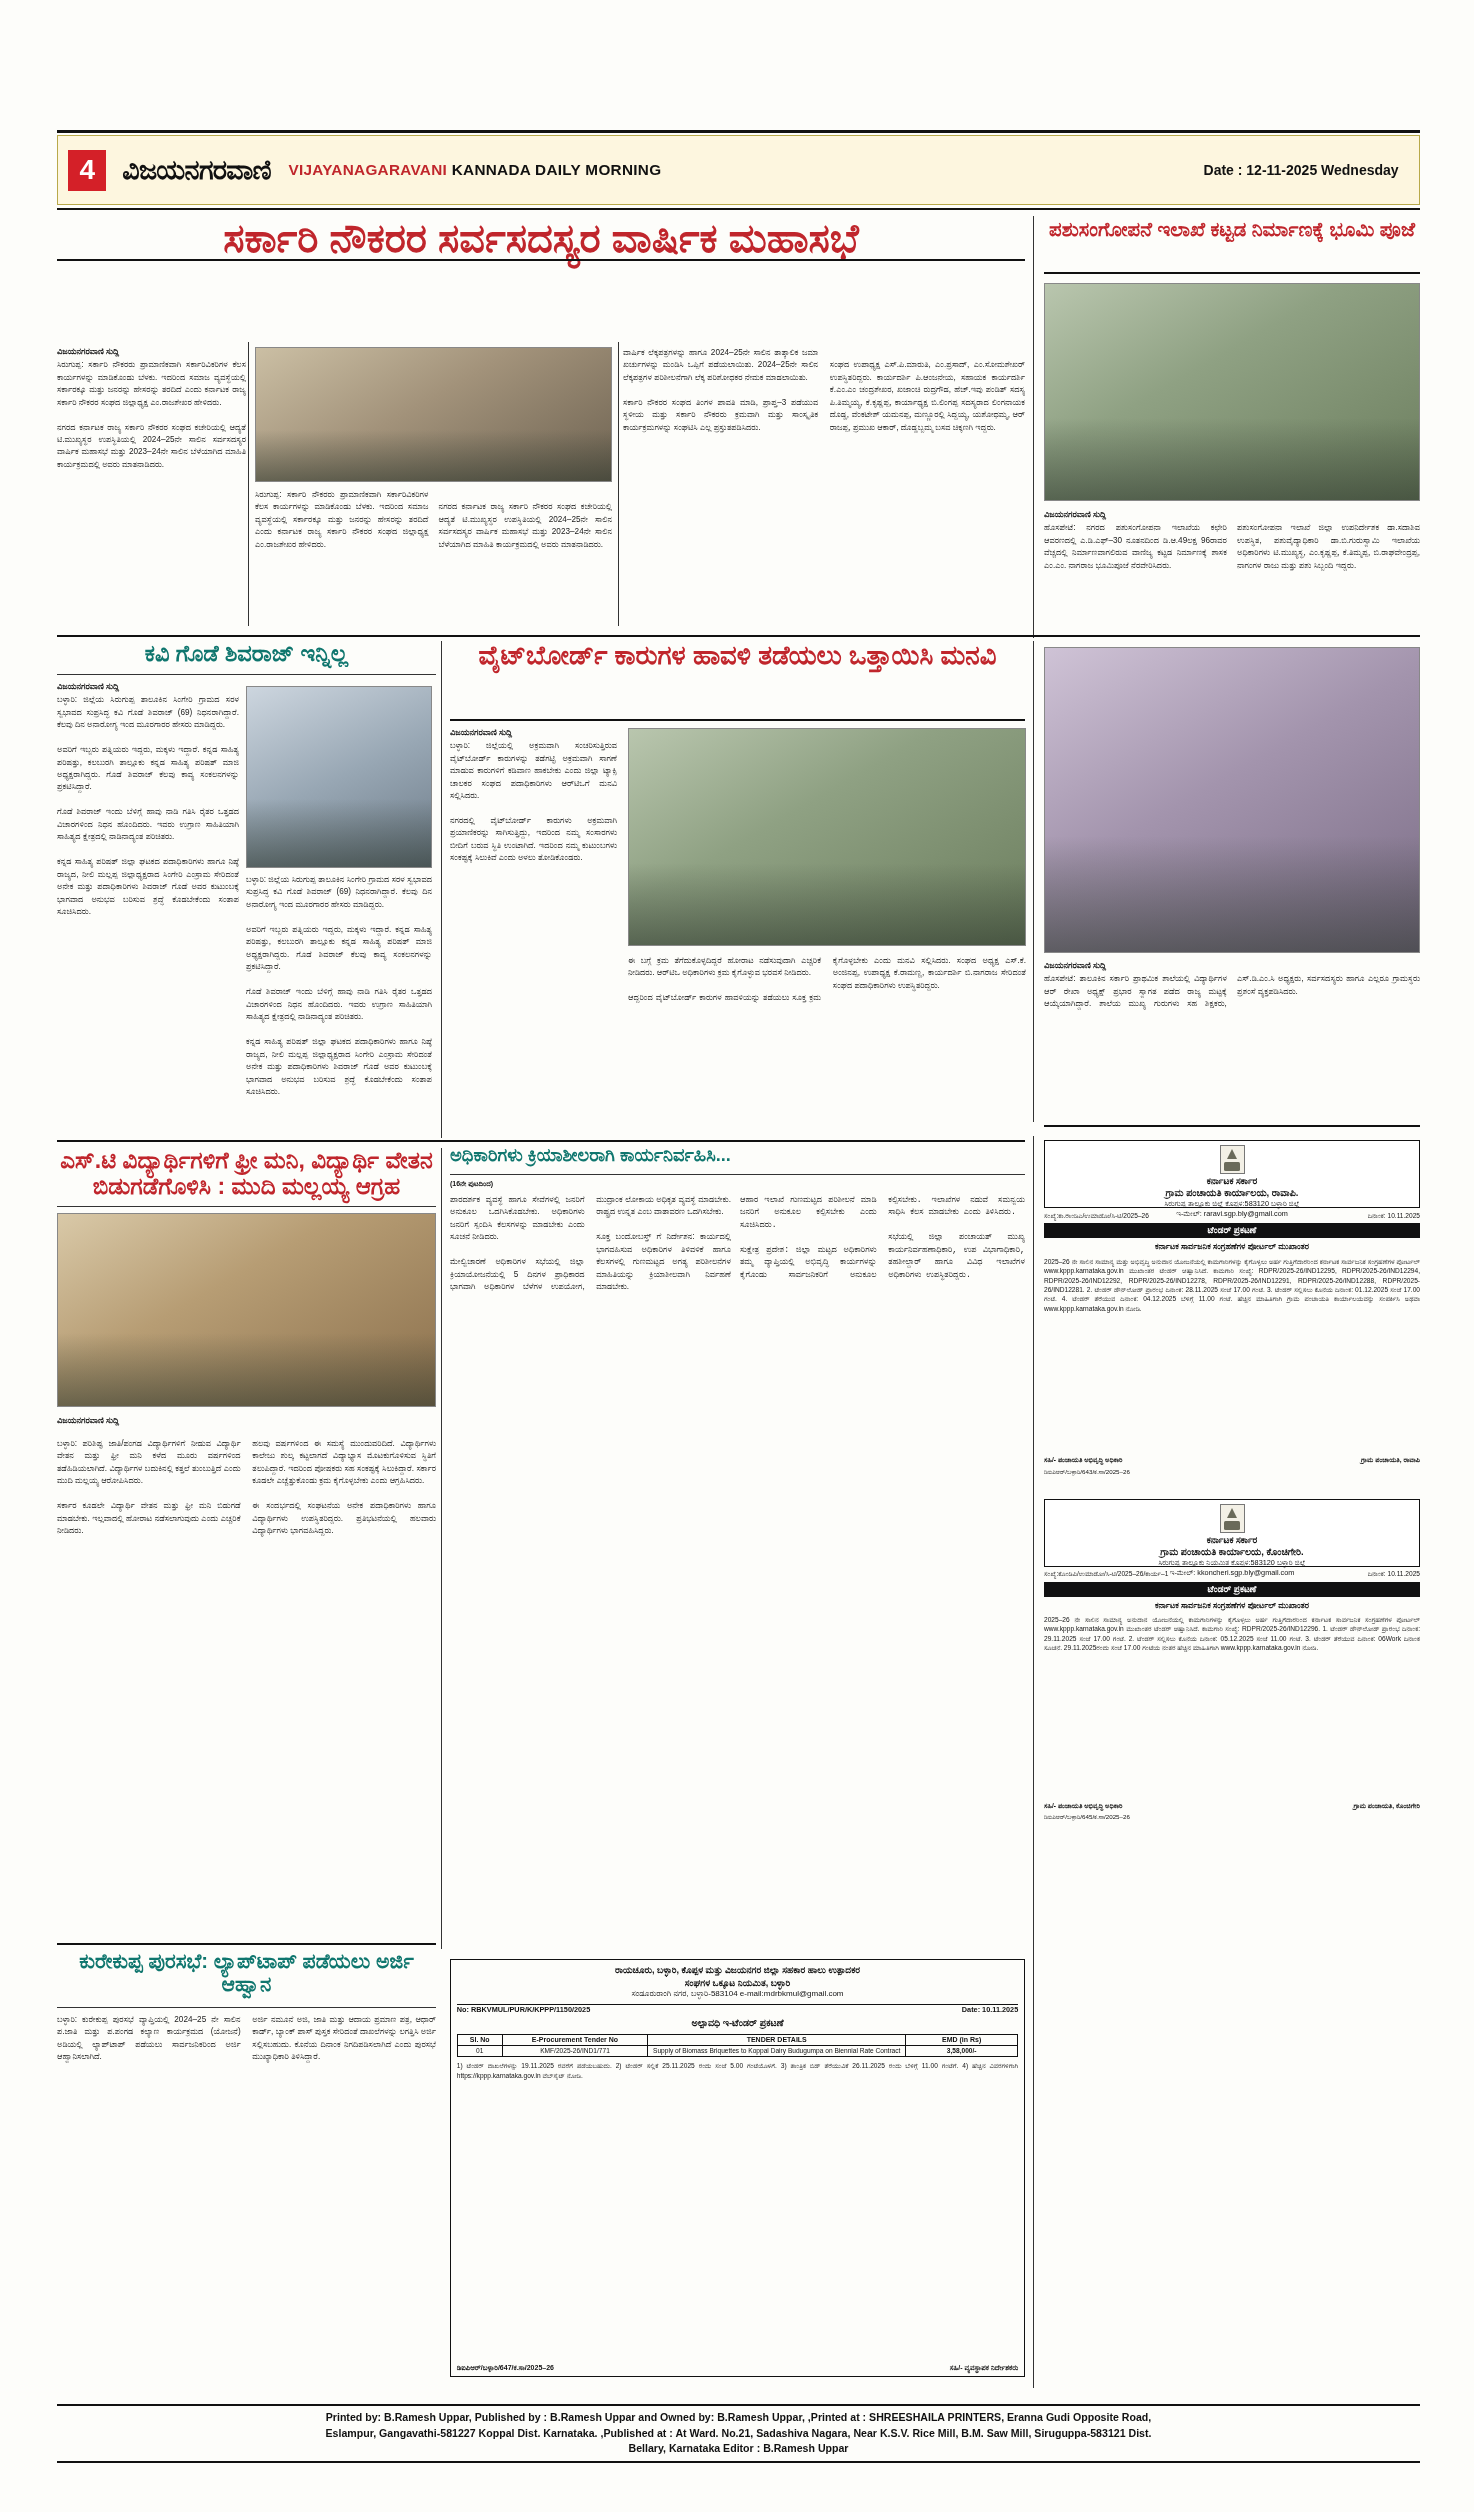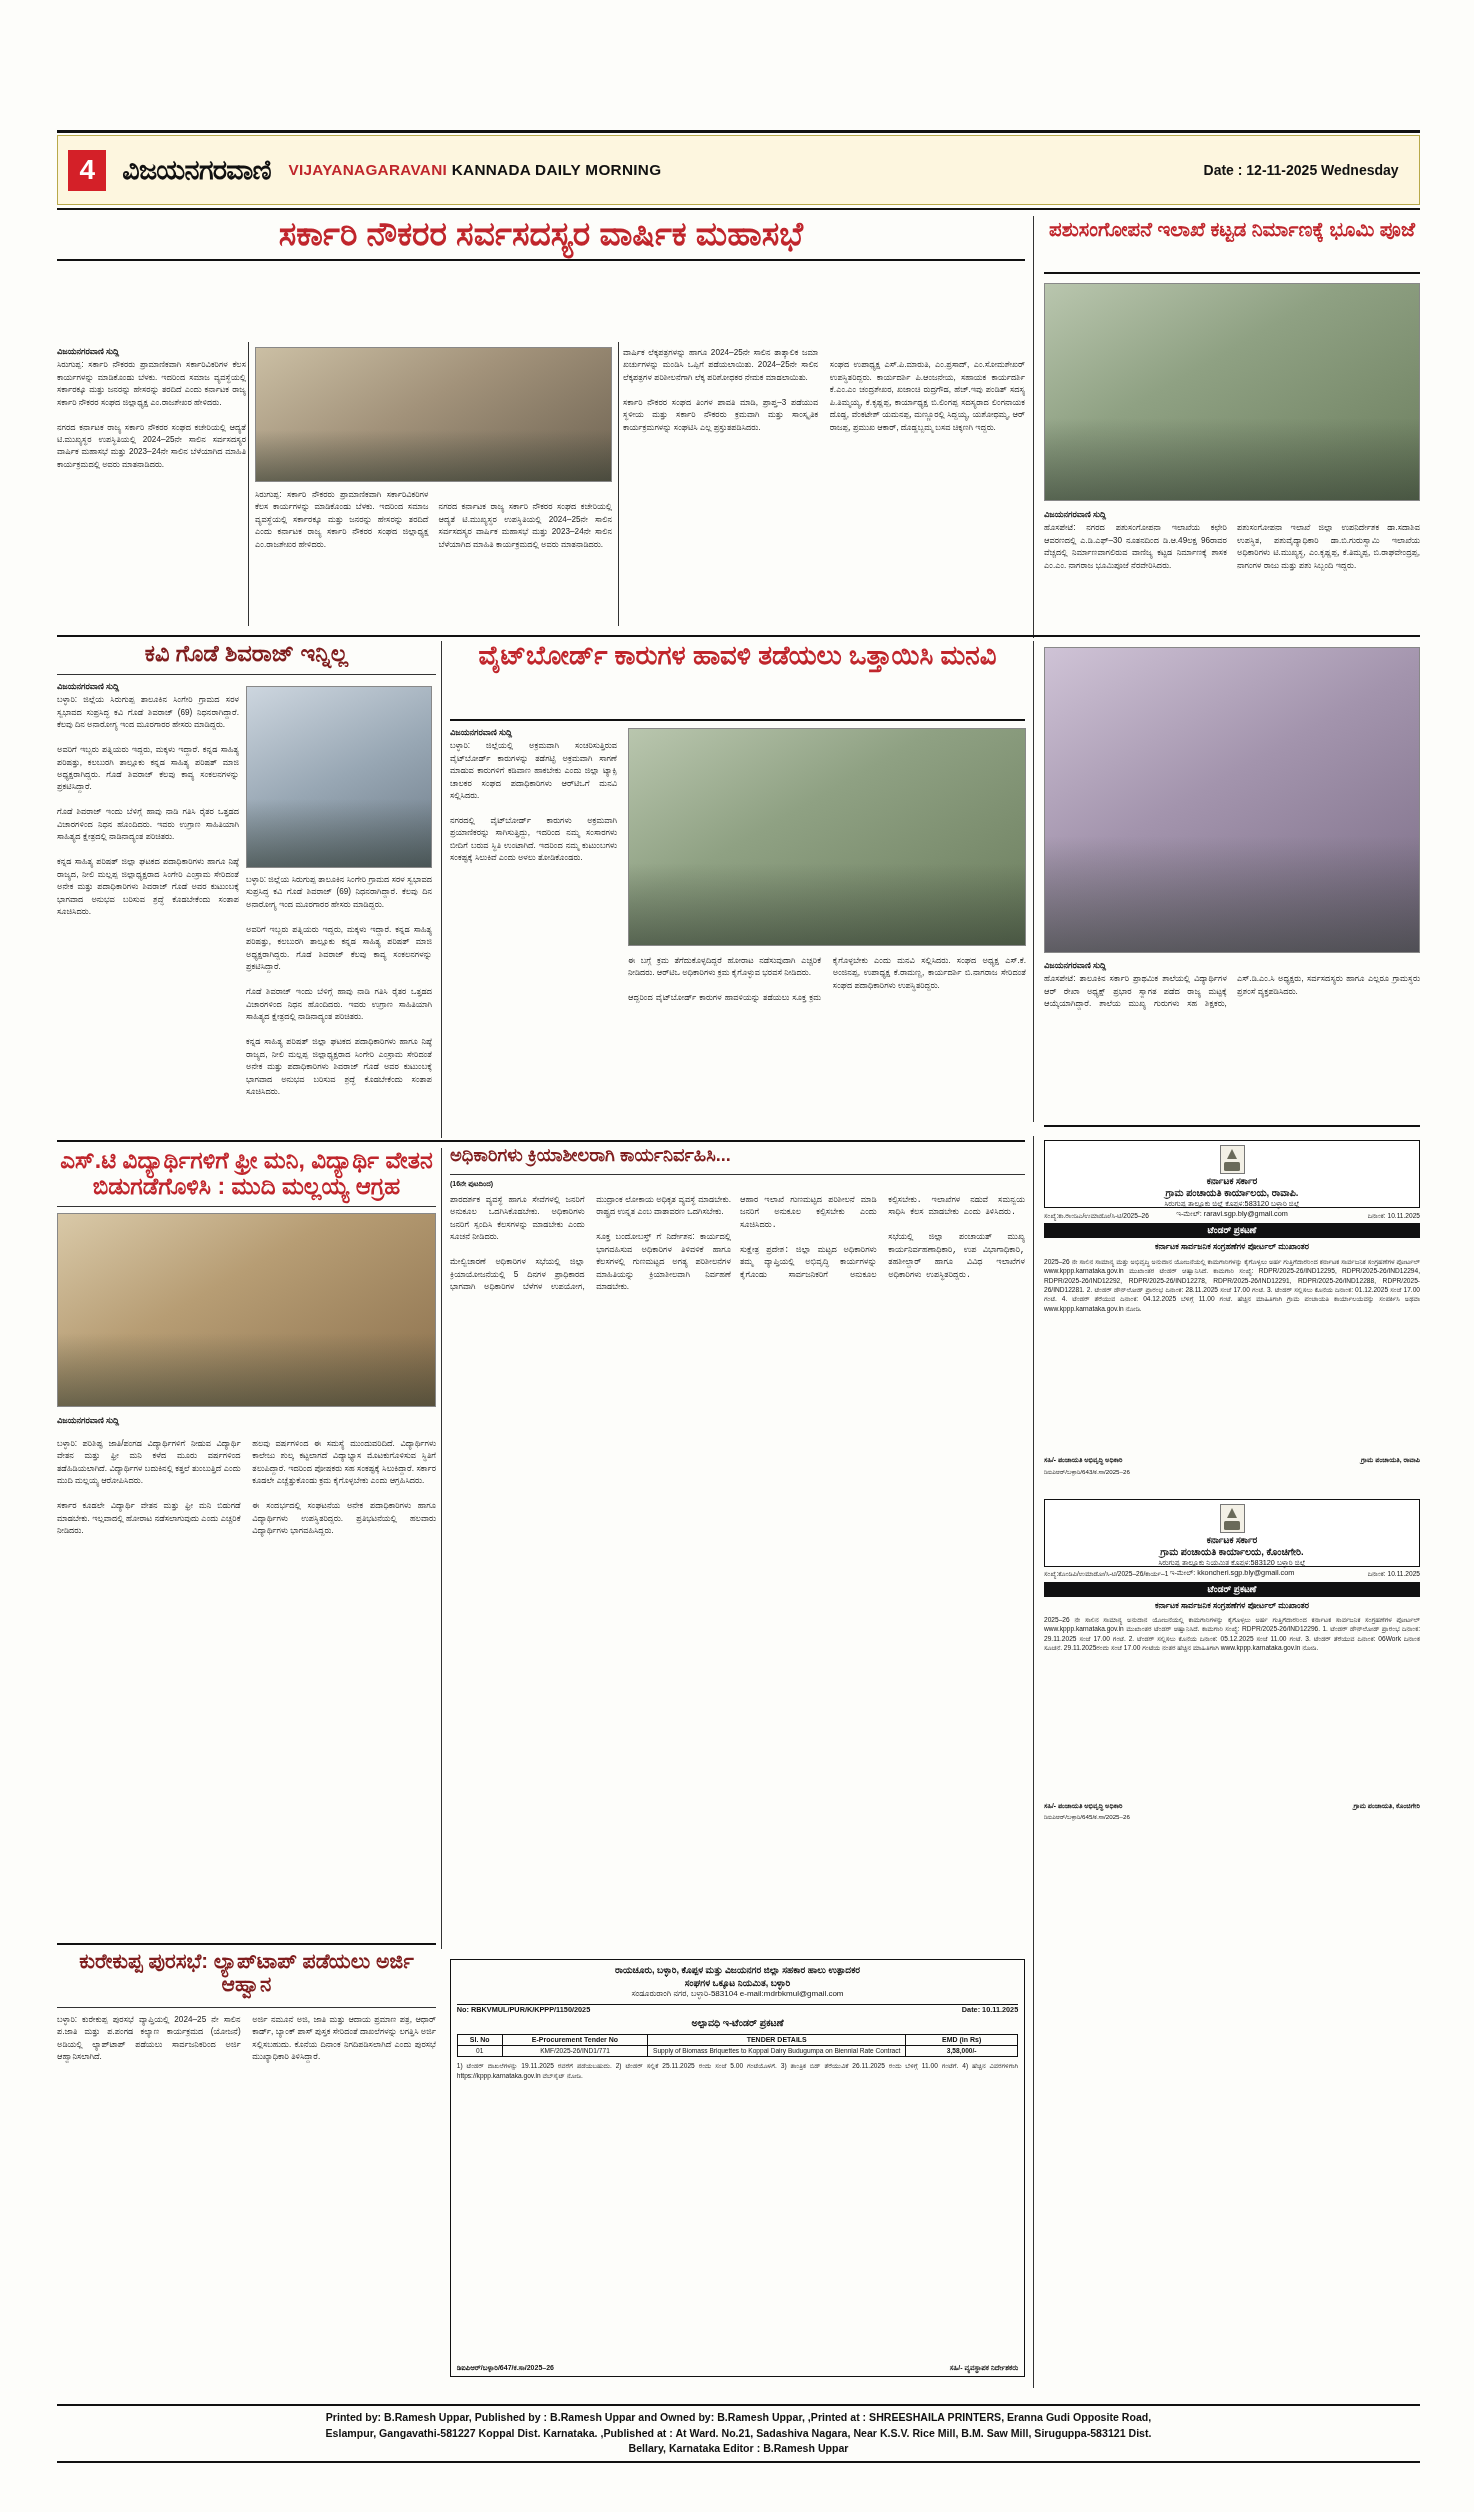--- a/index.html
+++ b/index.html
@@ -175,7 +175,7 @@
   <div class="rule-bot"></div>
 
   <div style="position:absolute;left:57px;top:216px;width:968px;">
-    <div class="headline" style="font-size:33px;text-align:center;">ಸರ್ಕಾರಿ ನೌಕರರ ಸರ್ವಸದಸ್ಯರ ವಾರ್ಷಿಕ ಮಹಾಸಭೆ</div>
+    <div class="headline" style="font-size:40px;text-align:center;">ಸರ್ಕಾರಿ ನೌಕರರ ಸರ್ವಸದಸ್ಯರ ವಾರ್ಷಿಕ ಮಹಾಸಭೆ</div>
   </div>
   <div class="hline2" style="left:57px;top:259px;width:968px;"></div>
 

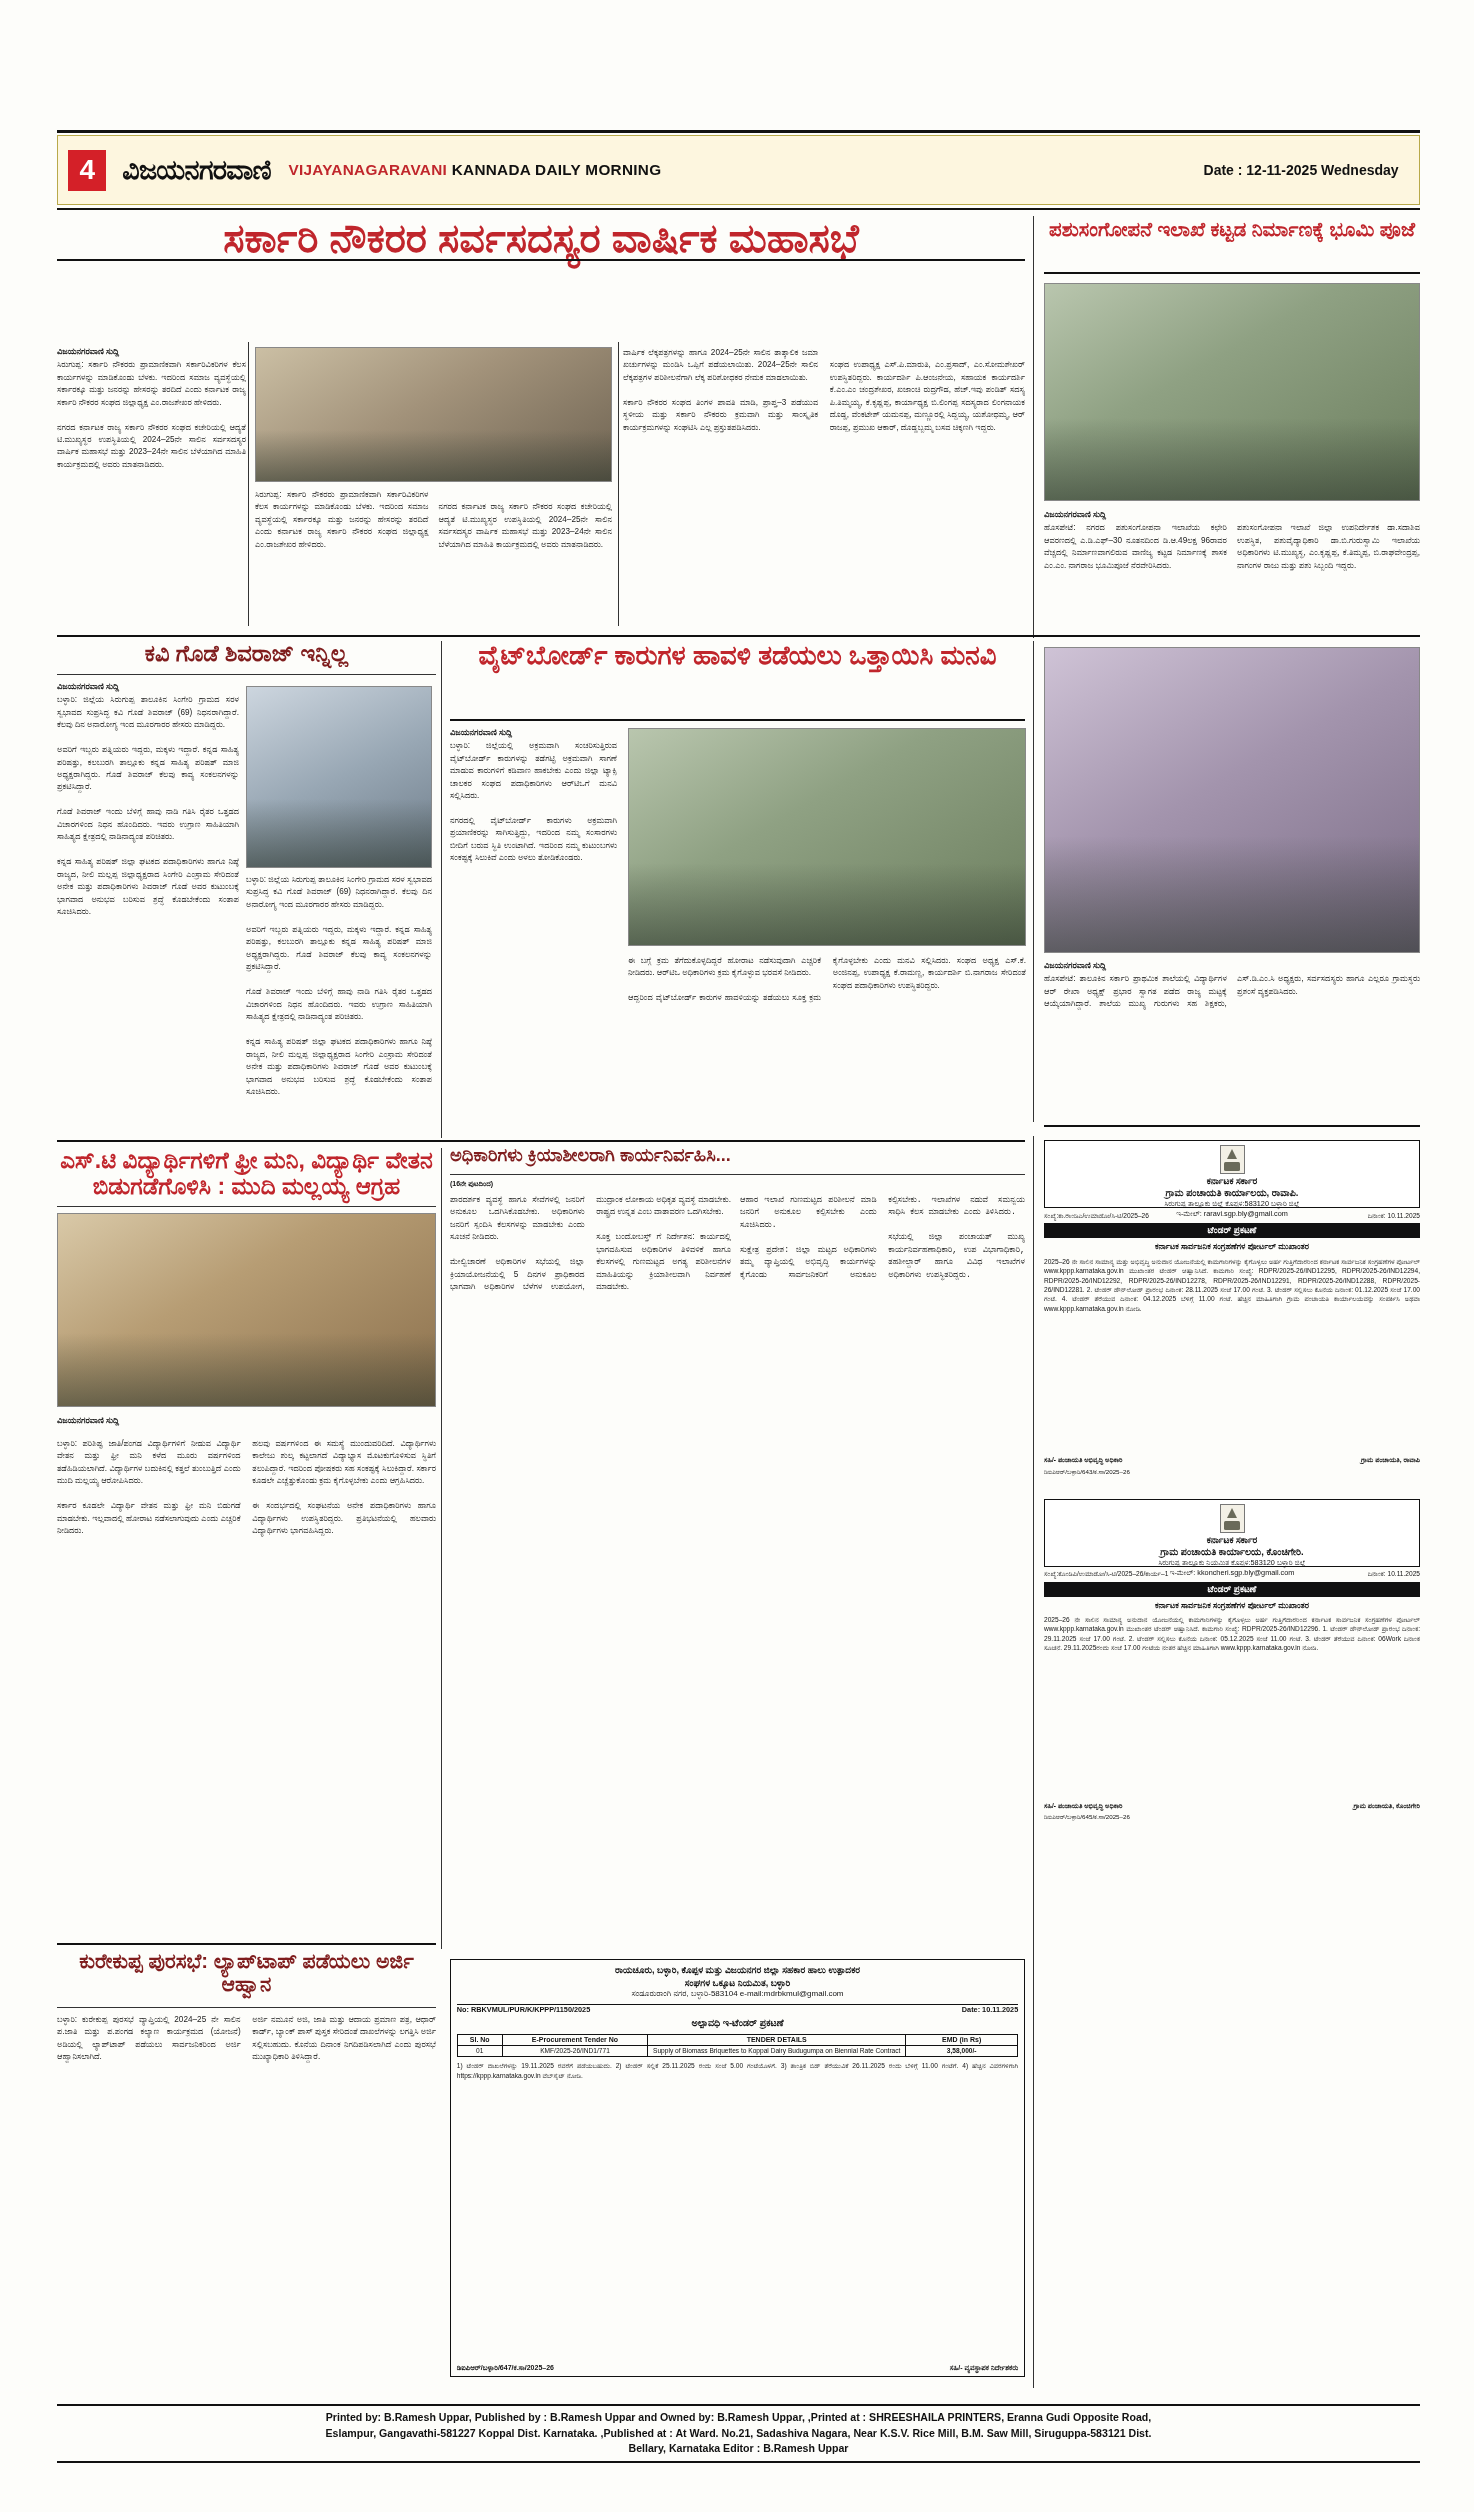--- a/index.html
+++ b/index.html
@@ -72,7 +72,7 @@
     line-height: 1.12;
     text-align: center;
   }
-  .headline.black { color:#7f1d1d; }
+  .headline.black { color:#0f766e; }
   .body-text {
     font-size: 8.2px;
     line-height: 1.52;

